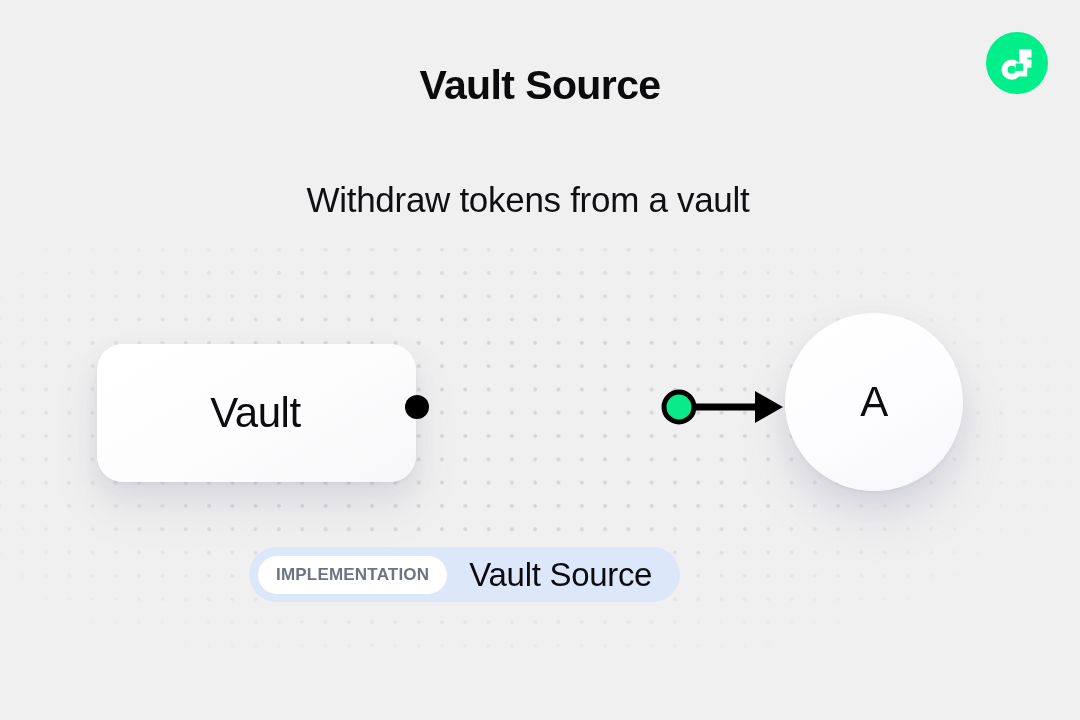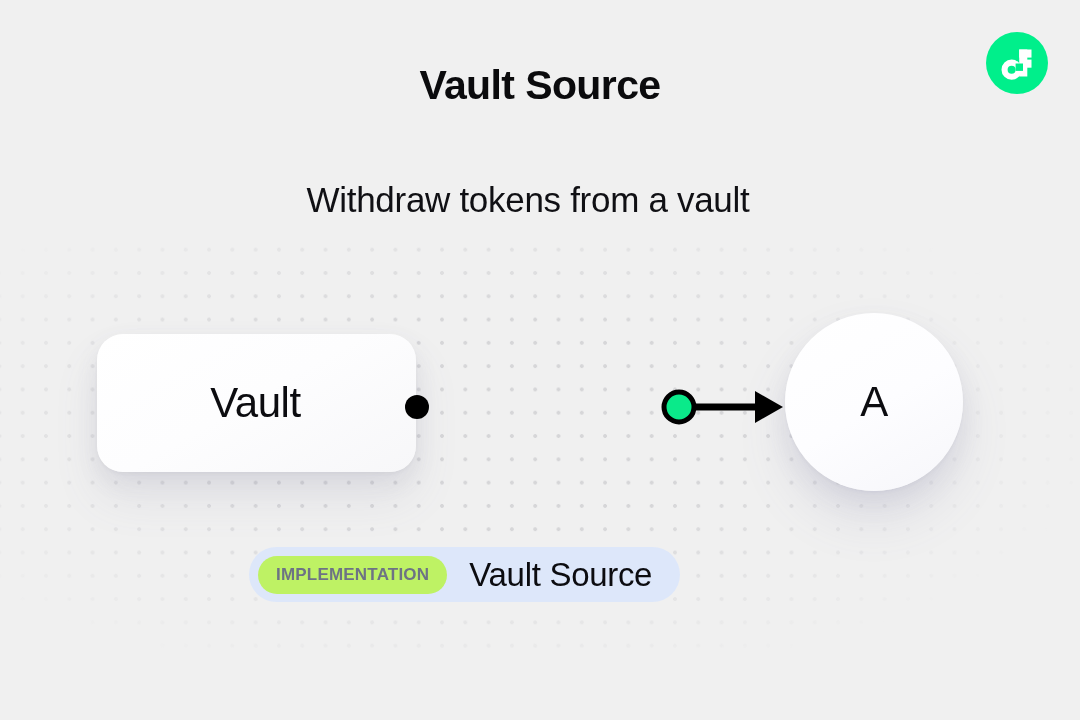--- a/index.html
+++ b/index.html
@@ -83,7 +83,7 @@
   .node-rect {
     position: absolute;
     left: 97px;
-    top: 334px;
+    top: 344px;
     width: 319px;
     height: 138px;
     border-radius: 26px;

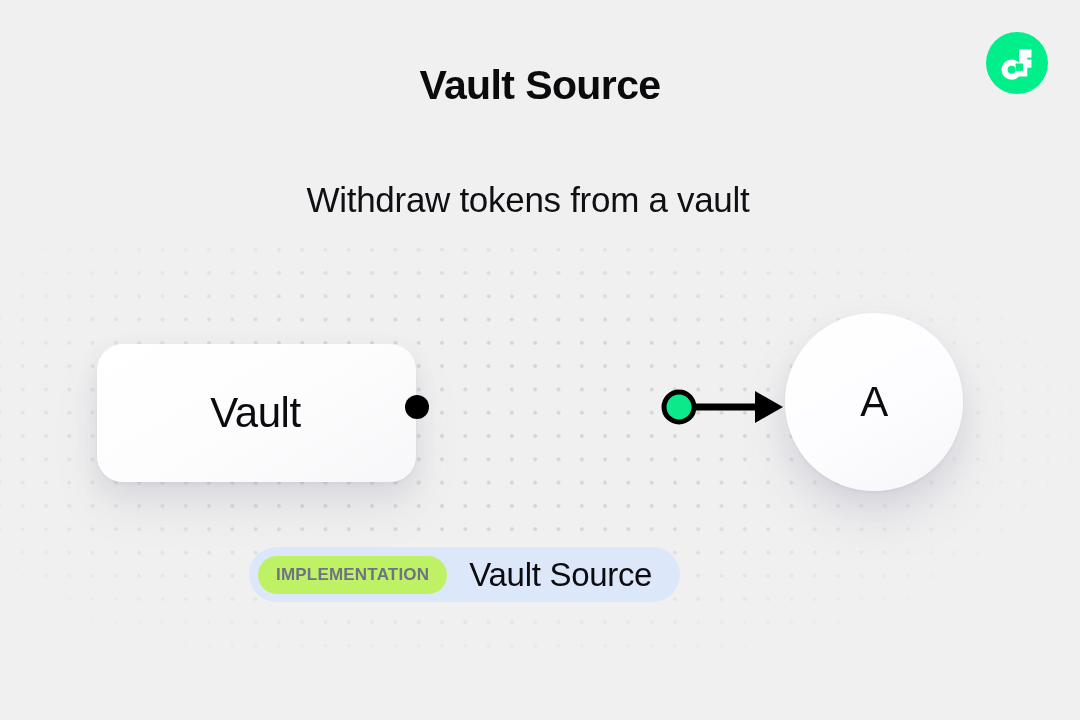--- a/index.html
+++ b/index.html
@@ -154,7 +154,7 @@
   #impl-pill {
     height: 38px;
     border-radius: 19px;
-    background: #bef264;
+    background: #ffffff;
     display: flex;
     align-items: center;
     padding: 0 18px;

